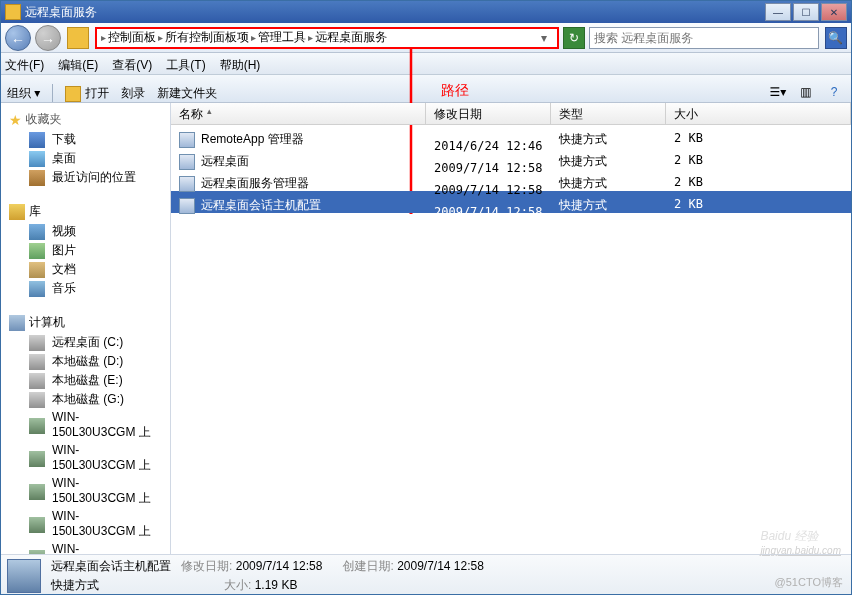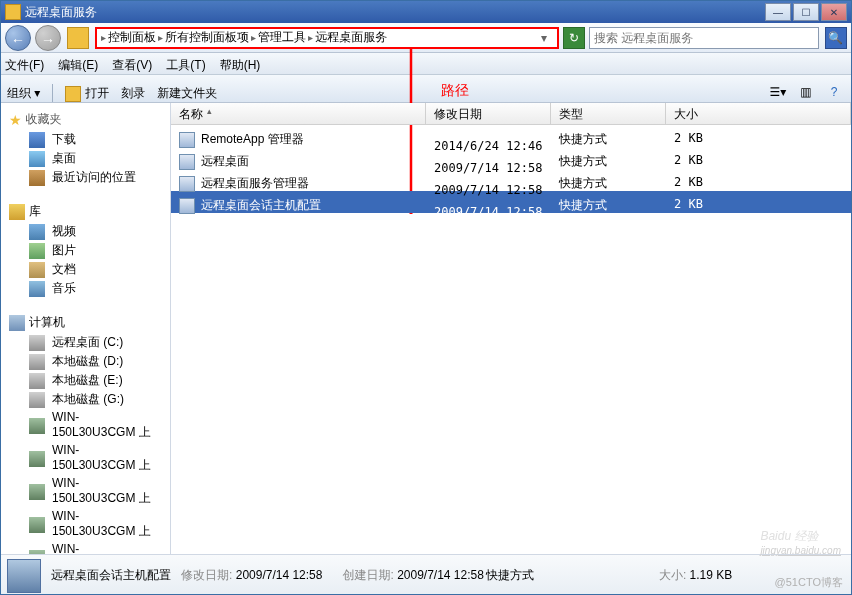--- a/index.html
+++ b/index.html
@@ -80,7 +80,7 @@
 
 .statusbar{ height:42px; border-top:1px solid #d0d8e4; background:linear-gradient(#f8fafc,#e8eef4); display:flex; align-items:center; padding:2px 6px; gap:10px;}
 .statusbar .big-ico{ width:34px; height:34px; background:linear-gradient(#b0c8e0,#6080a8); border:1px solid #5070a0;}
-.statusbar .info{ display:flex; flex-direction:row; gap:2px; font-size:11px;}
+.statusbar .info{ display:flex; flex-direction:column; gap:2px; font-size:11px;}
 .statusbar .info-row{ display:flex; gap:20px;}
 
 .watermark1{ position:absolute; right:10px; bottom:38px; color:#e0e0e0; font-size:18px; font-style:italic; pointer-events:none;}

